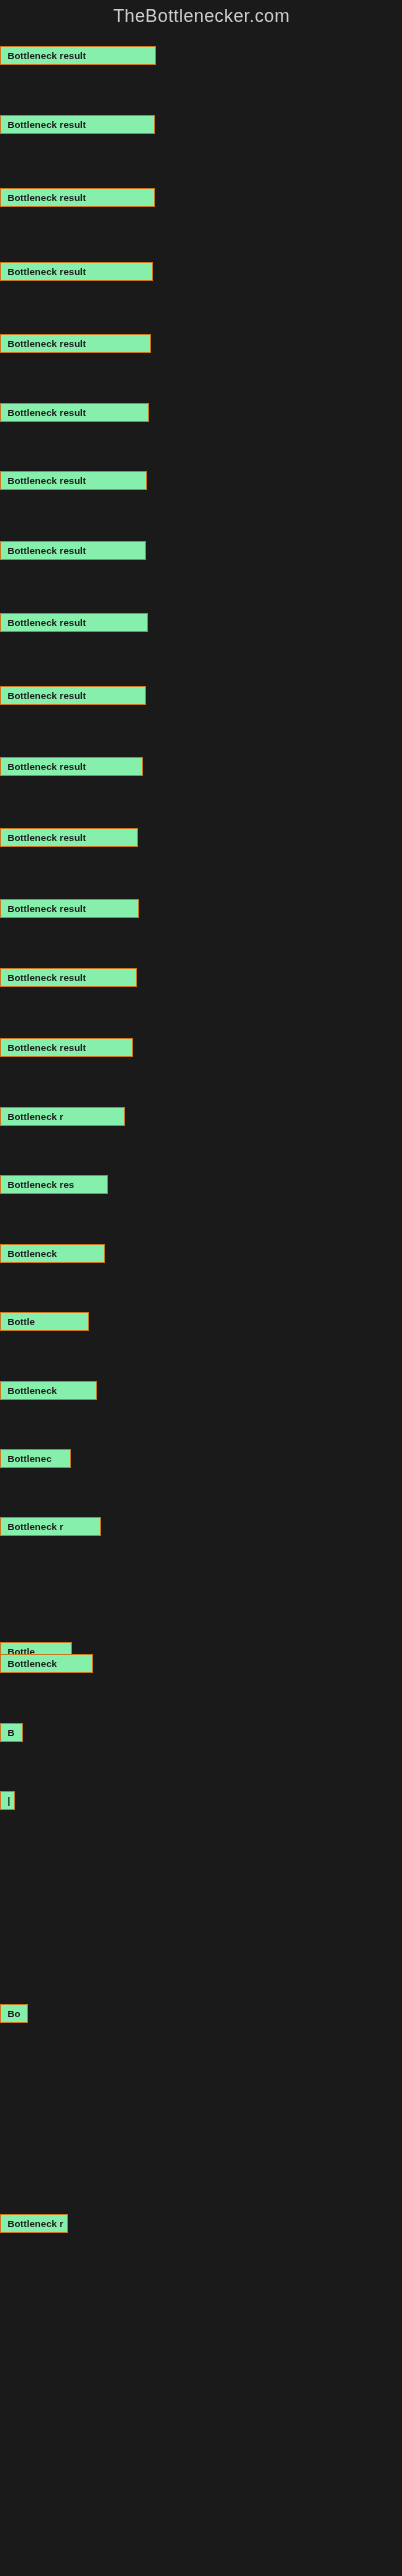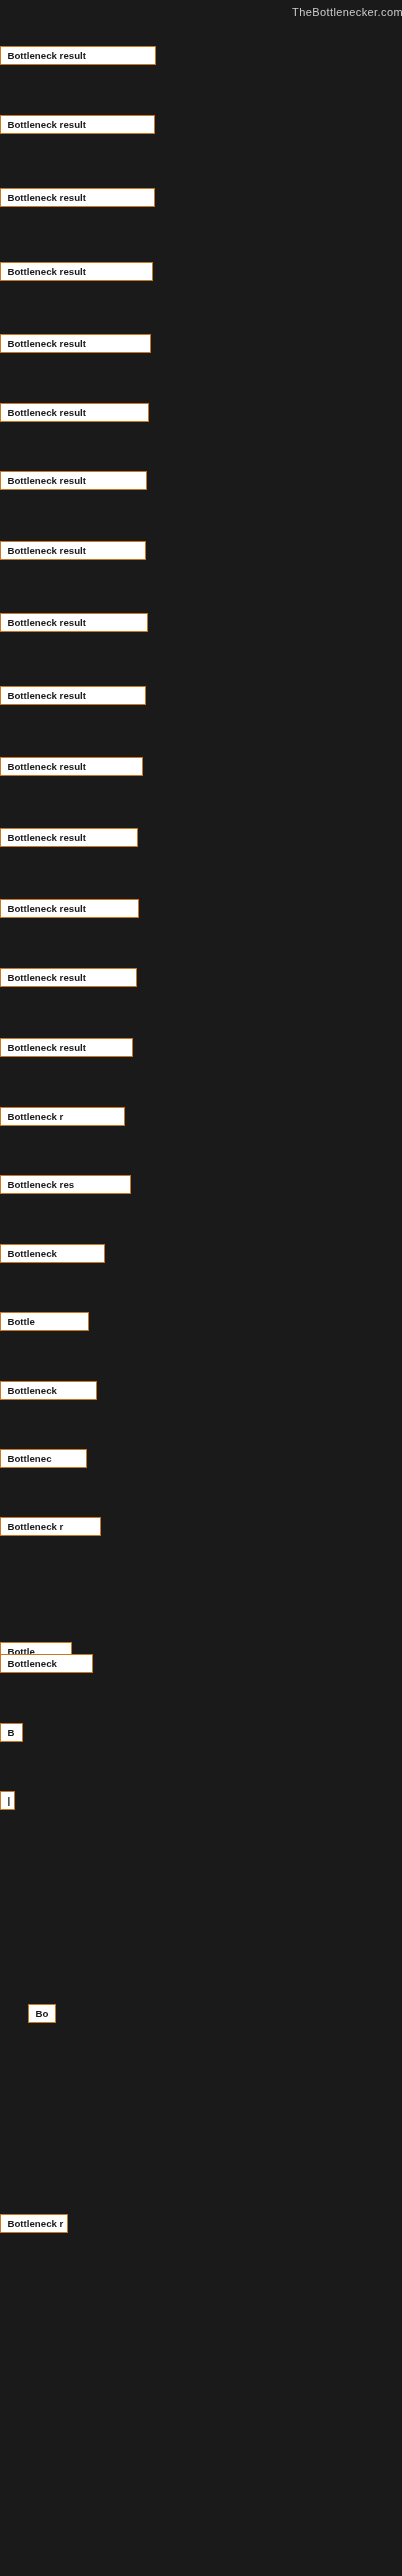--- a/index.html
+++ b/index.html
@@ -17,9 +17,9 @@
     }
 
     .site-title {
-      text-align: right;
+      text-align: center;
       color: #cccccc;
-      font-size: 11px;
+      font-size: 18px;
       padding: 6.4px 0;
       letter-spacing: 0.4px;
     }

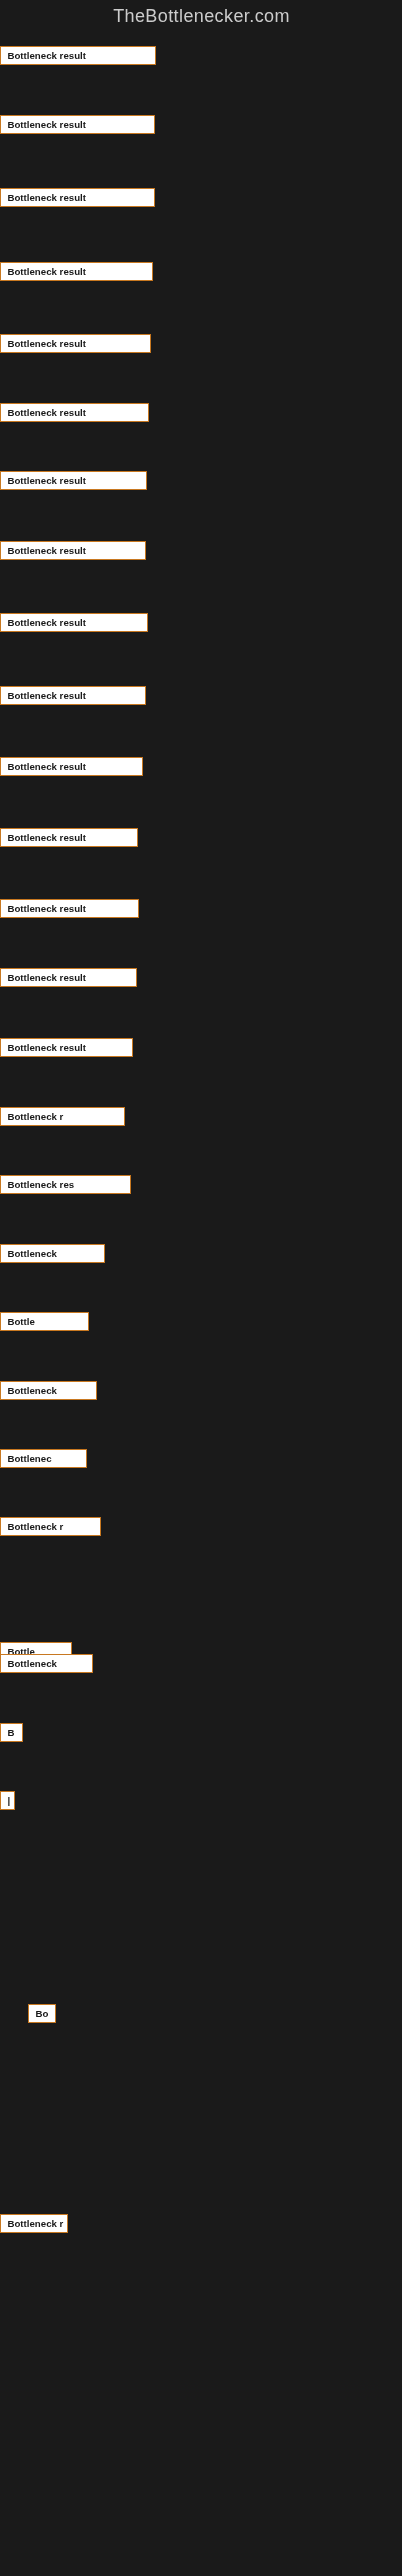--- a/index.html
+++ b/index.html
@@ -30,7 +30,7 @@
     }
 
     .bottleneck-badge {
-      background-color: #ffffff;
+      background-color: #86efac;
       color: #1a1a1a;
       font-size: 9.7px;
       font-weight: bold;

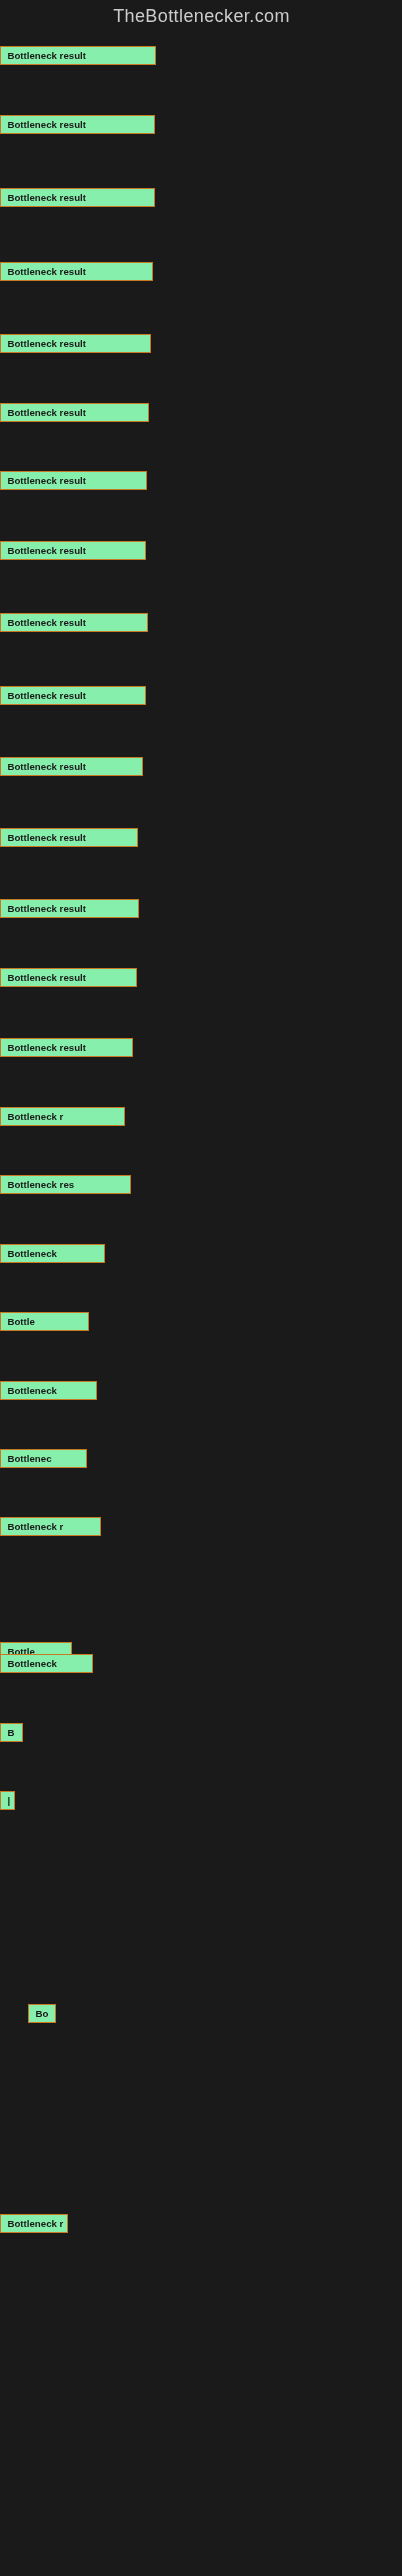--- a/index.html
+++ b/index.html
@@ -62,7 +62,7 @@
 <div class="bottleneck-item" style="top: 968px;"><span class="bottleneck-badge" style="width: 137px;">Bottleneck result</span></div>
 <div class="bottleneck-item" style="top: 1038px;"><span class="bottleneck-badge" style="width: 133px;">Bottleneck result</span></div>
 <div class="bottleneck-item" style="top: 1107px;"><span class="bottleneck-badge" style="width: 125px;">Bottleneck r</span></div>
-<div class="bottleneck-item" style="top: 1175px;"><span class="bottleneck-badge" style="width: 131px;">Bottleneck res</span></div>
+<div class="bottleneck-item" style="top: 1175px;"><span class="bottleneck-badge" style="width: 108px;">Bottleneck res</span></div>
 <div class="bottleneck-item" style="top: 1244px;"><span class="bottleneck-badge" style="width: 105px;">Bottleneck</span></div>
 <div class="bottleneck-item" style="top: 1312px;"><span class="bottleneck-badge" style="width: 89px;">Bottle</span></div>
 <div class="bottleneck-item" style="top: 1381px;"><span class="bottleneck-badge" style="width: 97px;">Bottleneck</span></div>

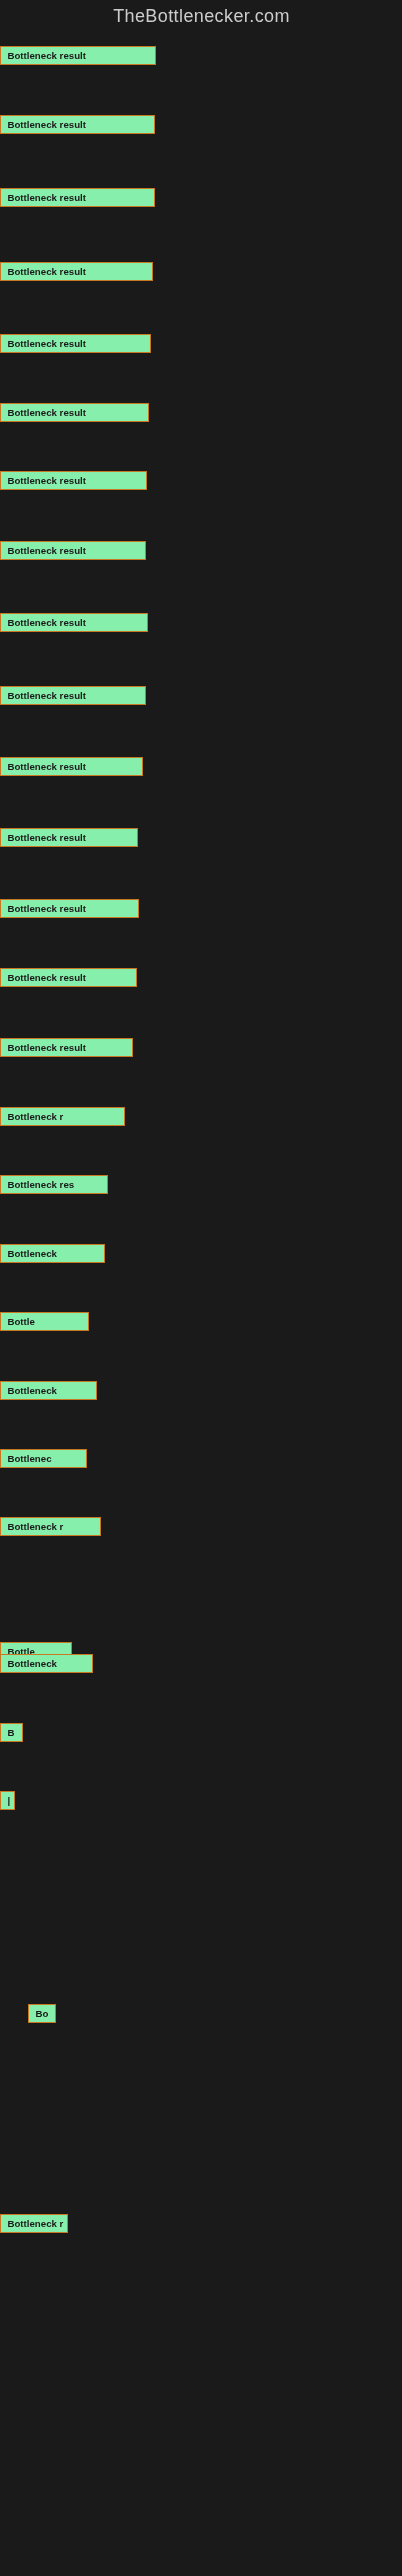--- a/index.html
+++ b/index.html
@@ -66,7 +66,7 @@
 <div class="bottleneck-item" style="top: 1244px;"><span class="bottleneck-badge" style="width: 105px;">Bottleneck</span></div>
 <div class="bottleneck-item" style="top: 1312px;"><span class="bottleneck-badge" style="width: 89px;">Bottle</span></div>
 <div class="bottleneck-item" style="top: 1381px;"><span class="bottleneck-badge" style="width: 97px;">Bottleneck</span></div>
-<div class="bottleneck-item" style="top: 1449px;"><span class="bottleneck-badge" style="width: 87px;">Bottlenec</span></div>
+<div class="bottleneck-item" style="top: 1449px;"><span class="bottleneck-badge" style="width: 71px;">Bottlenec</span></div>
 <div class="bottleneck-item" style="top: 1517px;"><span class="bottleneck-badge" style="width: 101px;">Bottleneck r</span></div>
 <div class="bottleneck-item" style="top: 1642px;"><span class="bottleneck-badge" style="width: 72px;">Bottle</span></div>
 <div class="bottleneck-item" style="top: 1654px;"><span class="bottleneck-badge" style="width: 93px;">Bottleneck</span></div>

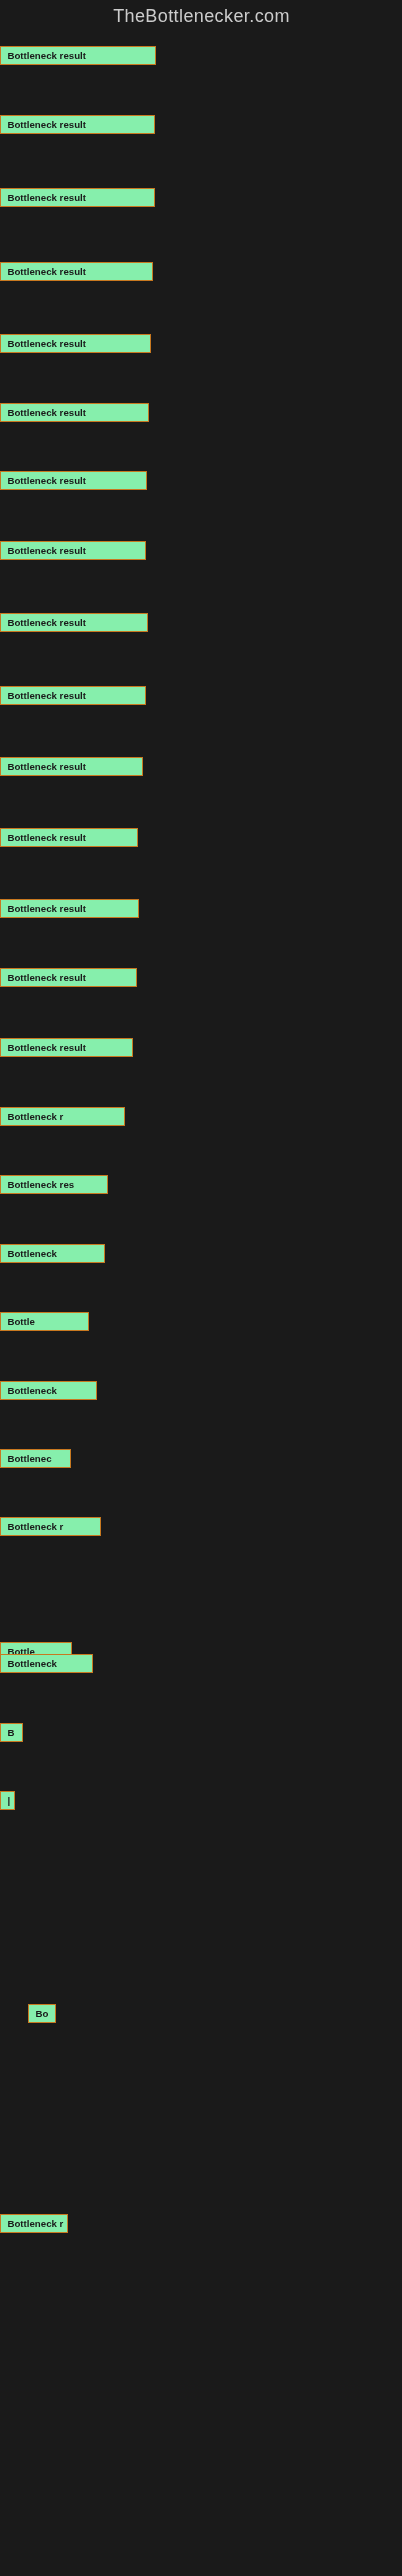--- a/index.html
+++ b/index.html
@@ -72,7 +72,7 @@
 <div class="bottleneck-item" style="top: 1654px;"><span class="bottleneck-badge" style="width: 93px;">Bottleneck</span></div>
 <div class="bottleneck-item" style="top: 1723px;"><span class="bottleneck-badge" style="width: 22.5px;">B</span></div>
 <div class="bottleneck-item" style="top: 1791px;"><span class="bottleneck-badge" style="width: 8px;">|</span></div>
-<div class="bottleneck-item" style="top: 2004px; margin-left: 28px;"><span class="bottleneck-badge" style="width: 28px;">Bo</span></div>
+<div class="bottleneck-item" style="top: 2004px;"><span class="bottleneck-badge" style="width: 28px;">Bo</span></div>
 <div class="bottleneck-item" style="top: 2214px;"><span class="bottleneck-badge" style="width: 68px;">Bottleneck r</span></div>
 
 

